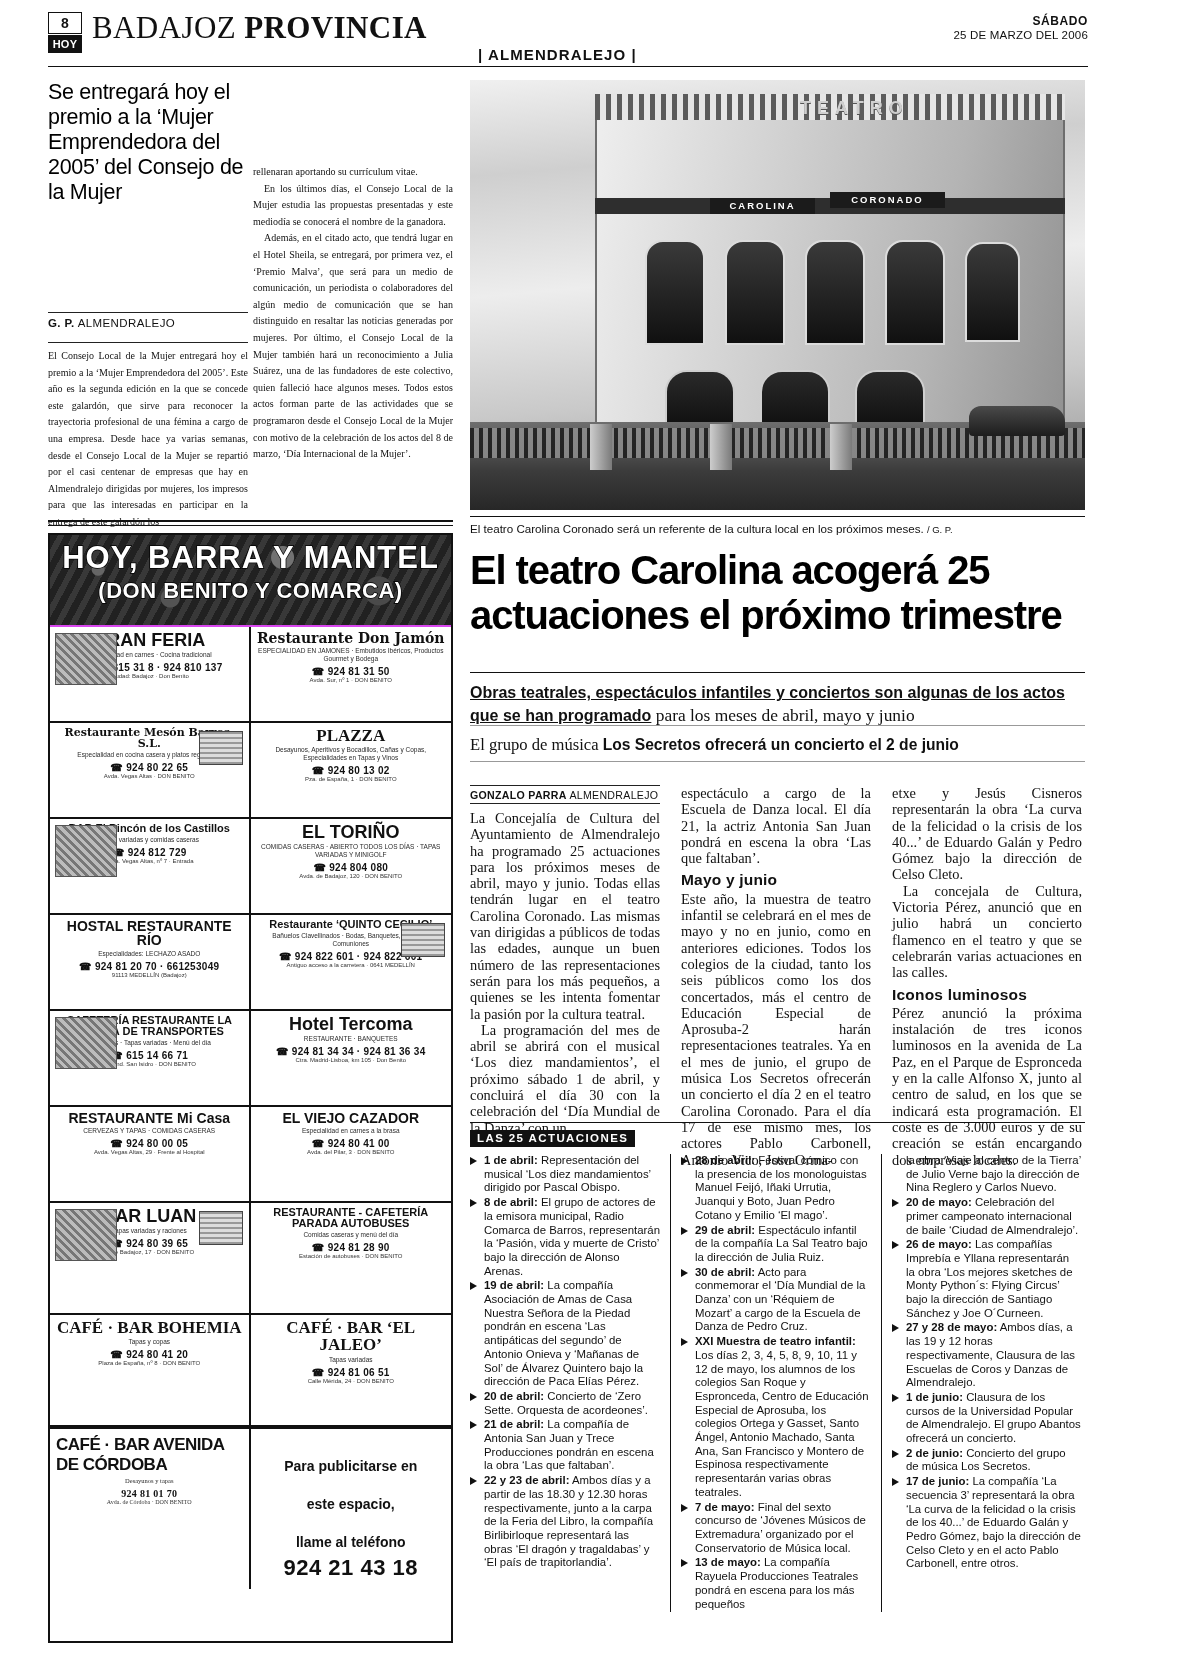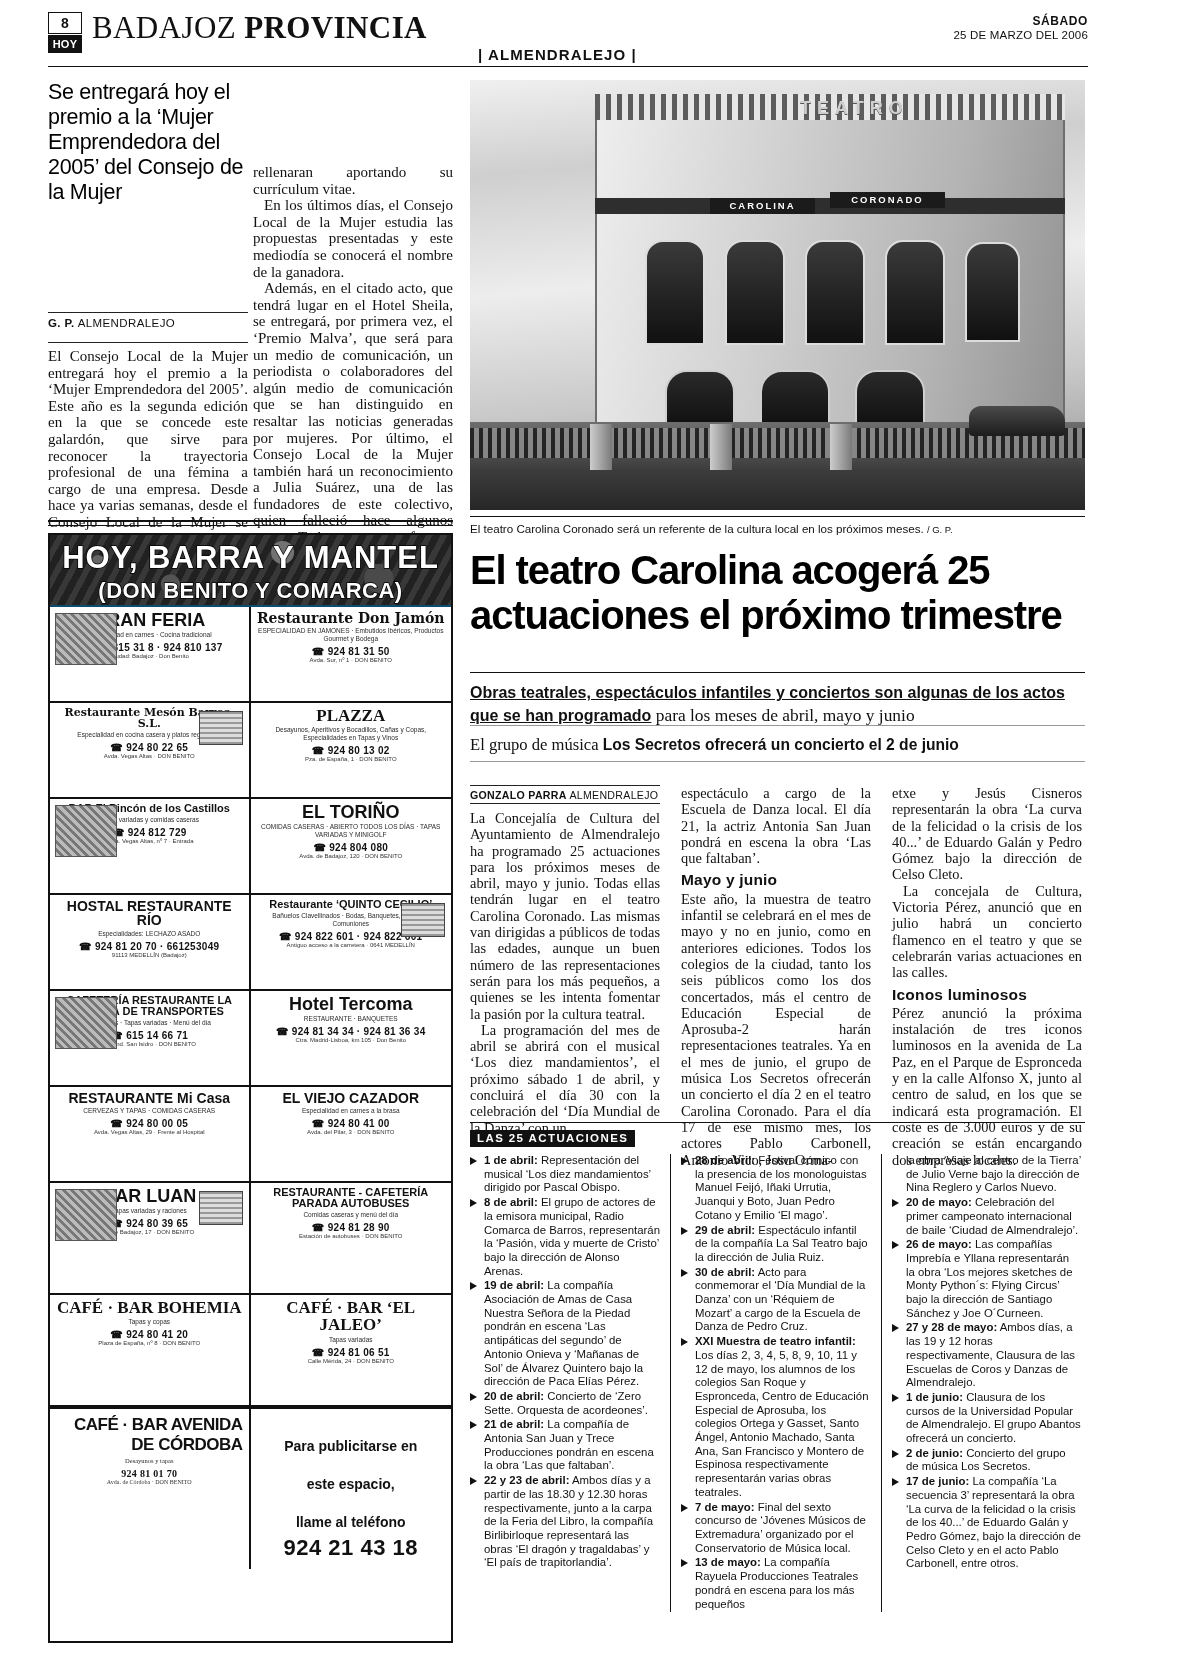--- a/index.html
+++ b/index.html
@@ -64,7 +64,7 @@
   .la-byline b { font-weight:700; }
   .la-col {
     position:absolute; top:268px; width:200px;
-    font-size:15px; line-height:16.6px; text-align:justify;
+    font-size:10px; line-height:16.6px; text-align:justify;
     font-family:"Liberation Serif", serif;
   }
   .la-col p { margin:0; text-indent:11px; }

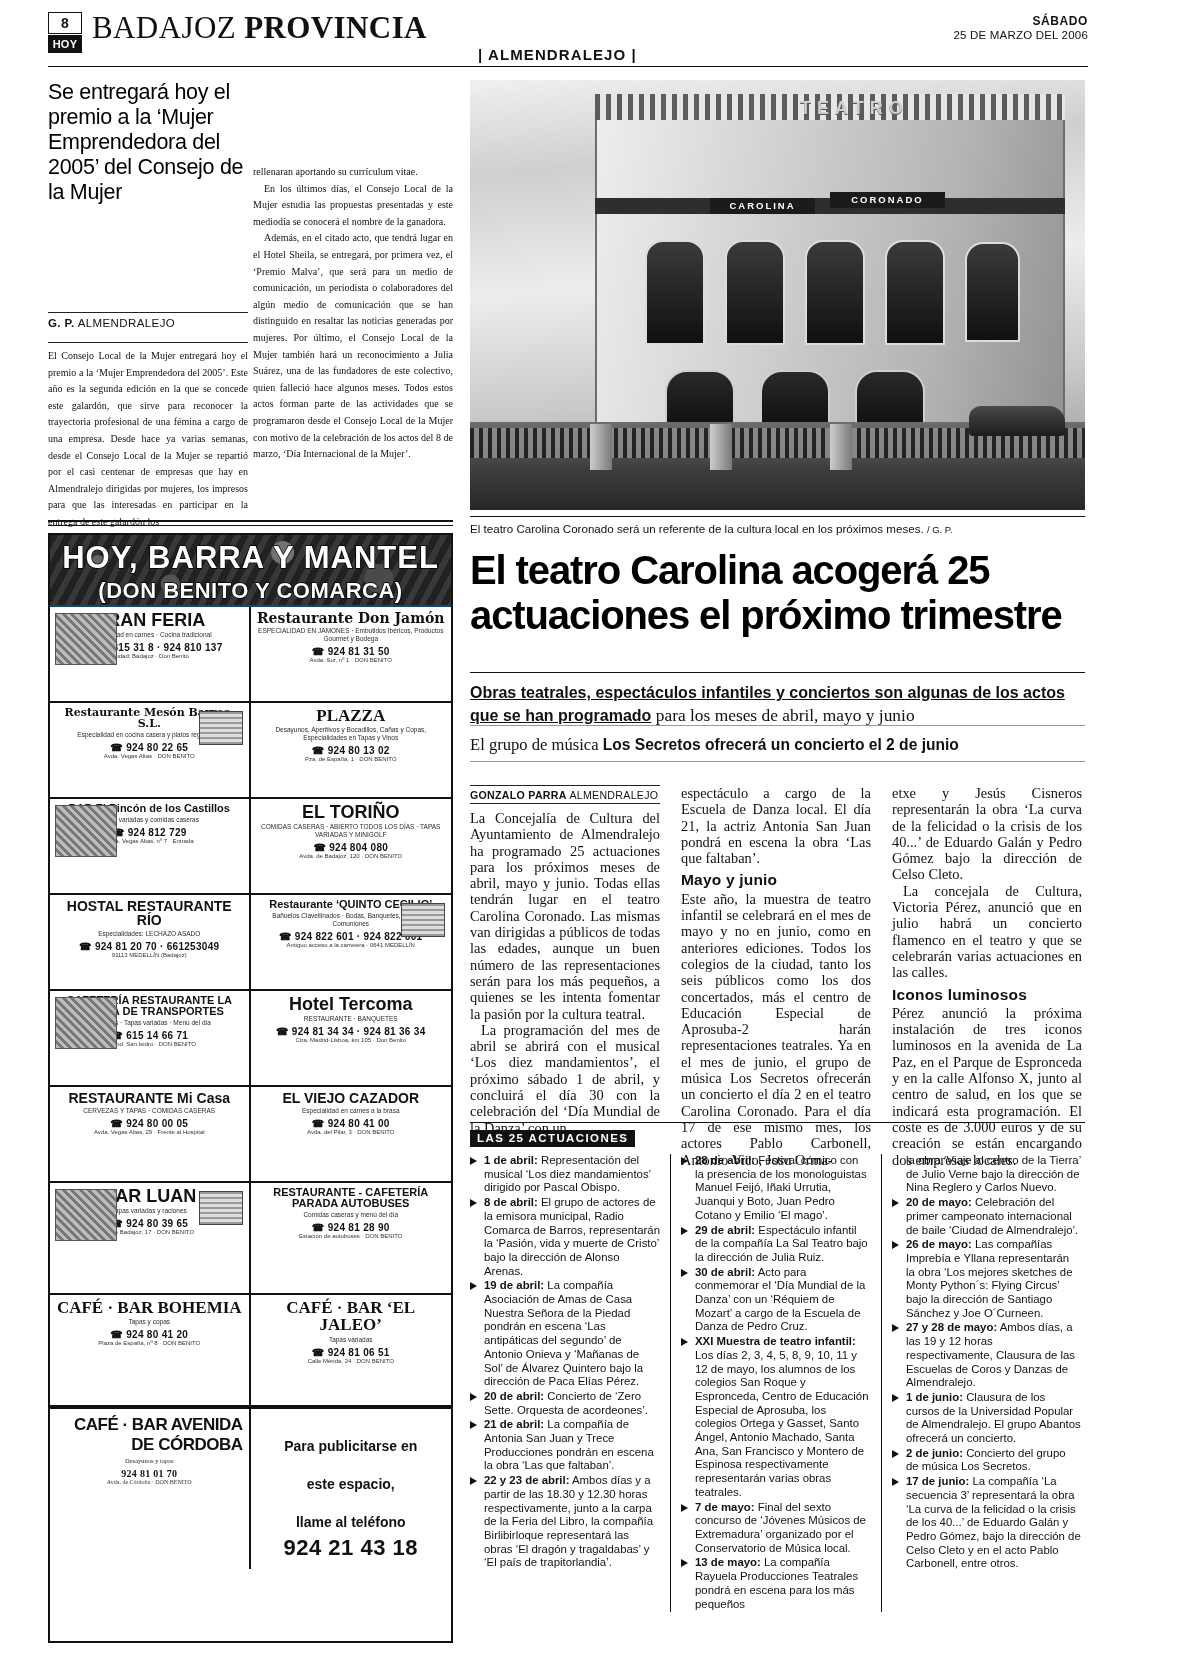--- a/index.html
+++ b/index.html
@@ -81,8 +81,8 @@
     border:2px solid #111; background:#fff; overflow:hidden;
   }
   .ad-banner {
-    position:relative; height:72px; background:#1c1c1c; overflow:hidden;
-    border-bottom:2px solid #0c4a6e;
+    position:relative; height:92px; background:#1c1c1c; overflow:hidden;
+    border-bottom:2px solid #d946ef;
   }
   .ad-banner::before {
     content:""; position:absolute; inset:0;

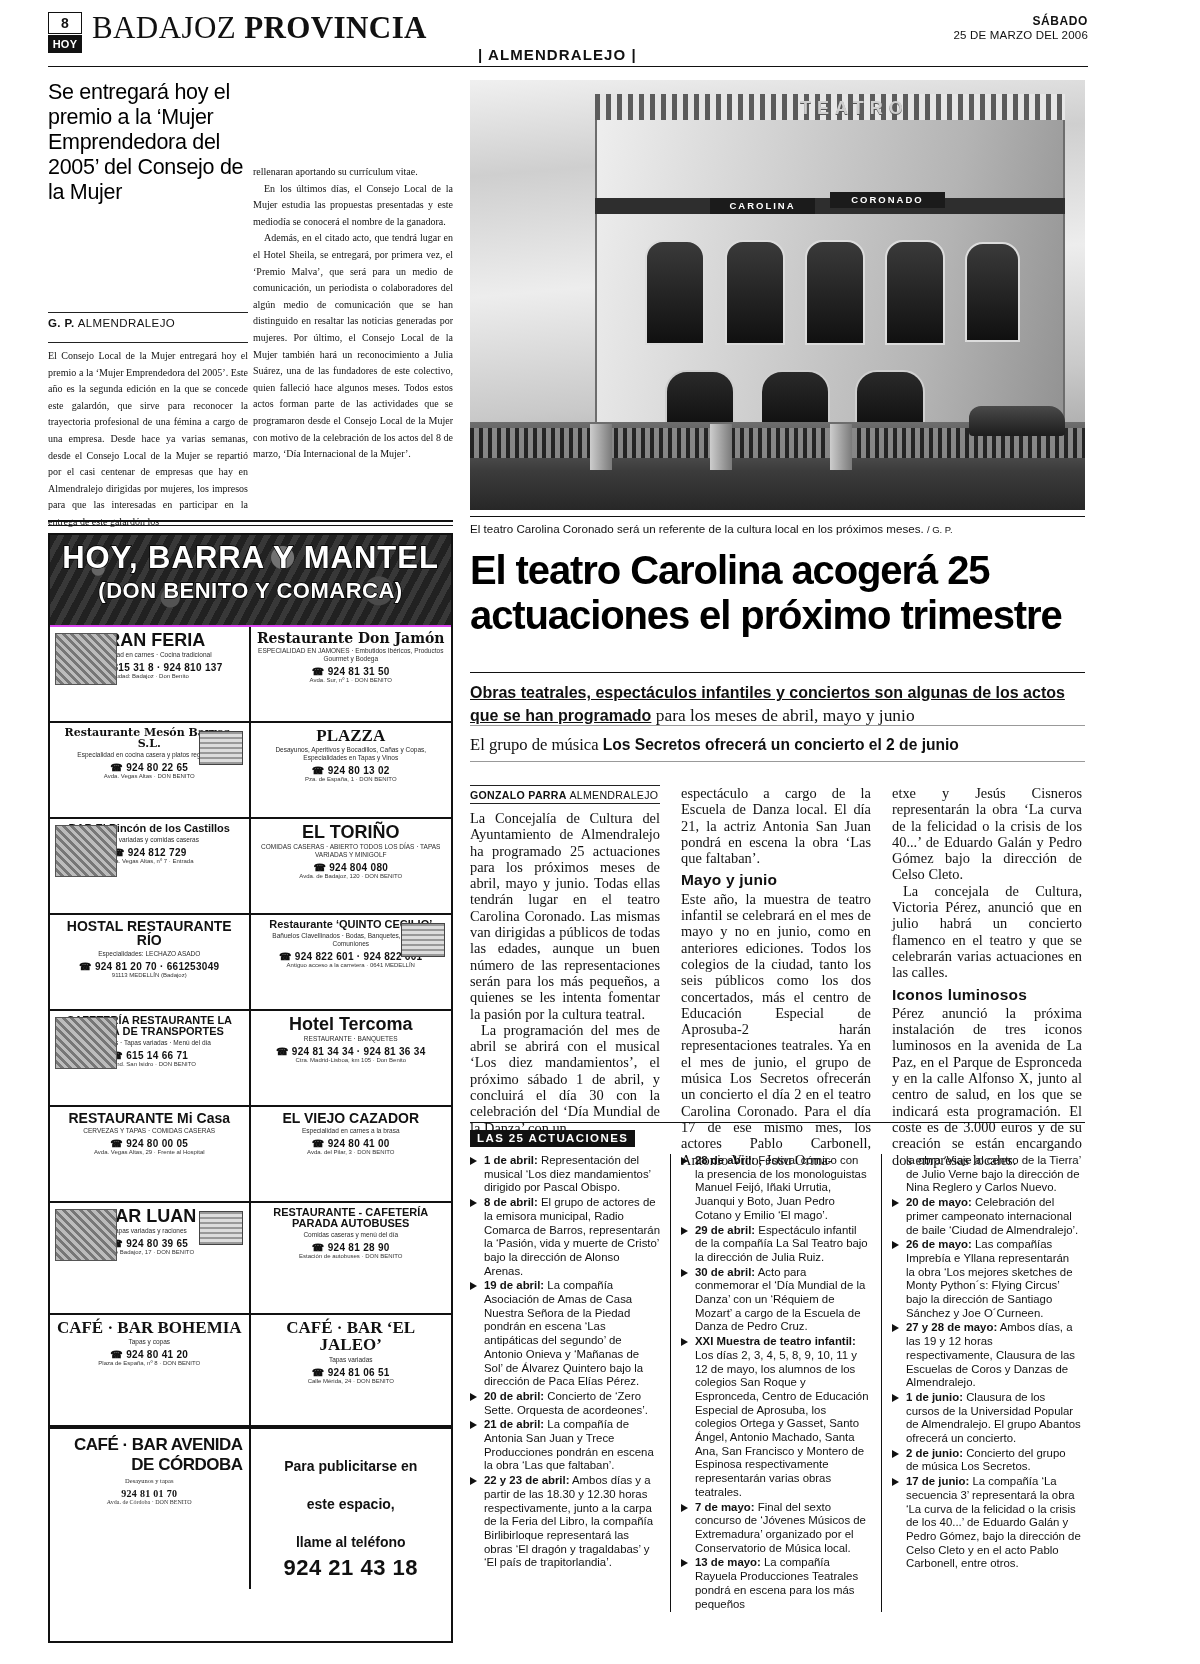--- a/index.html
+++ b/index.html
@@ -125,7 +125,7 @@
   }
   .ad-addr { text-align:center; font-size:6px; line-height:7.5px; color:#333; filter:blur(.3px); }
   .ad-big {
-    text-align:right; font-weight:700; font-family:"Liberation Sans", sans-serif;
+    text-align:left; font-weight:700; font-family:"Liberation Sans", sans-serif;
     letter-spacing:-.5px;
   }
   .ad-logo-box {

